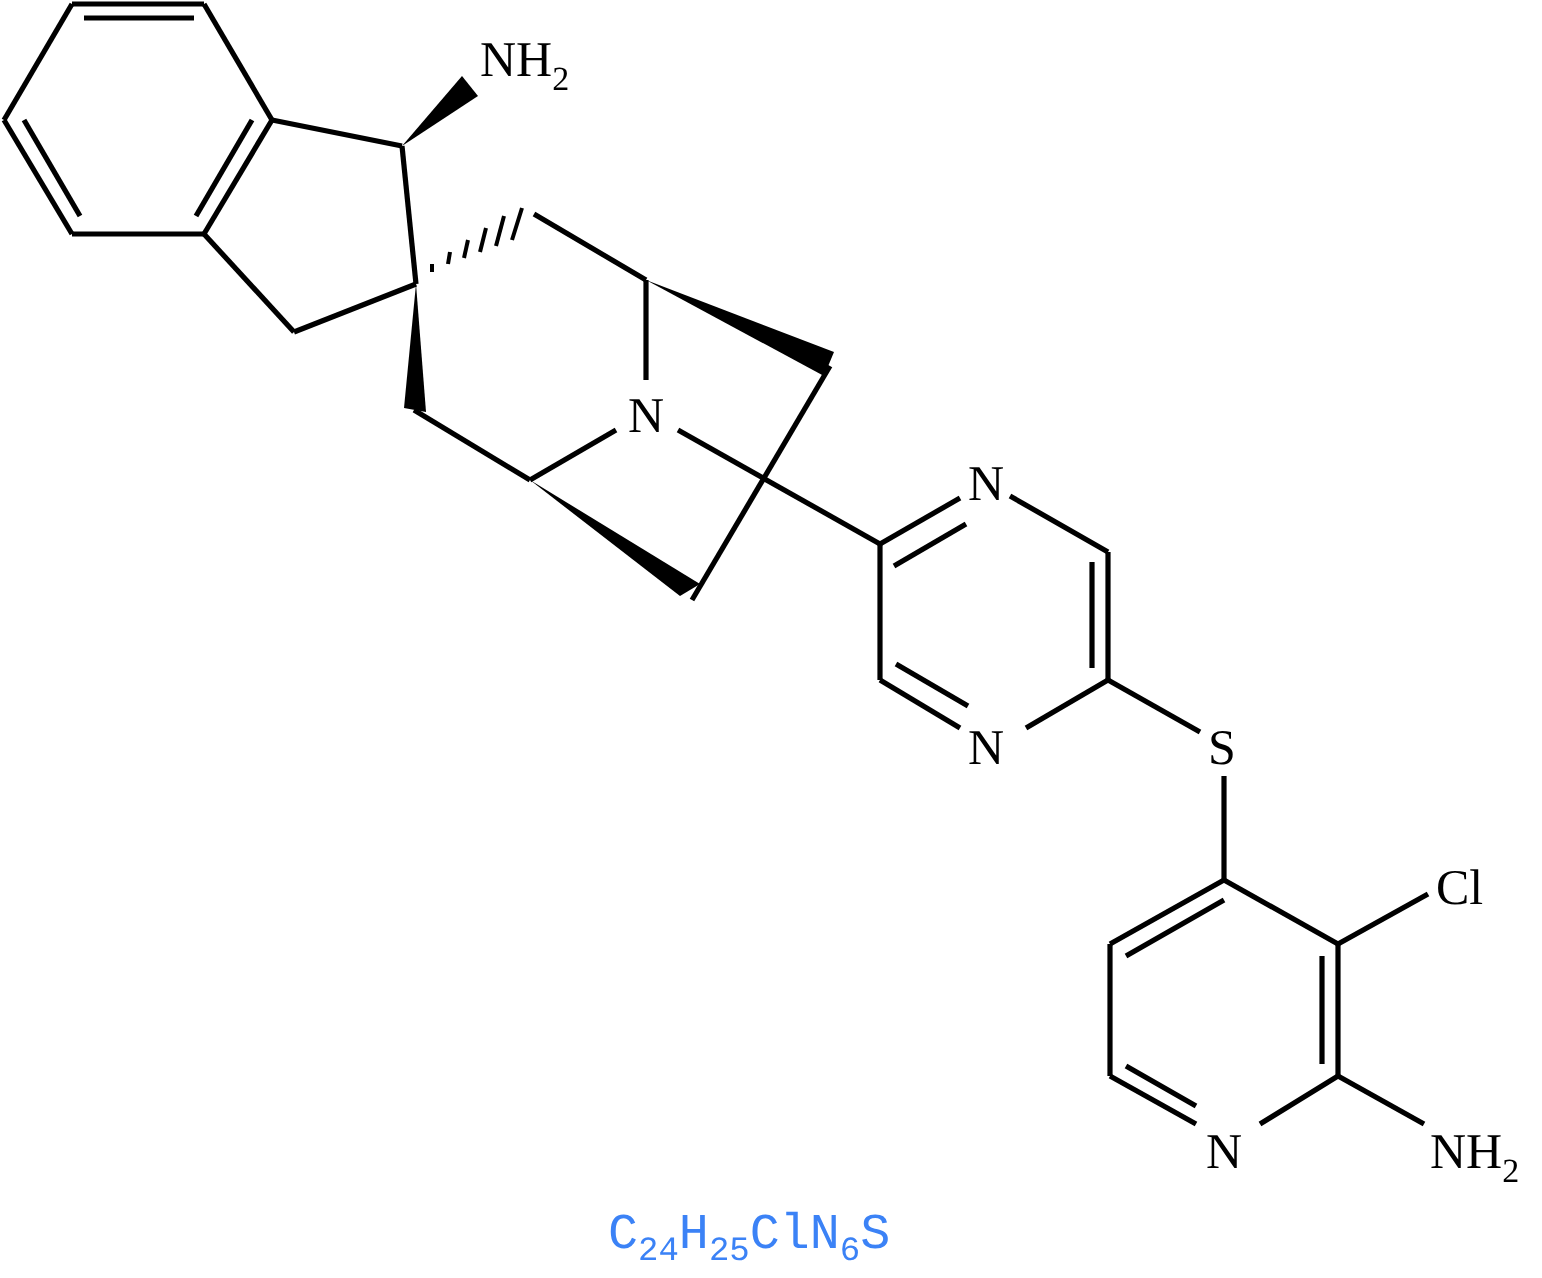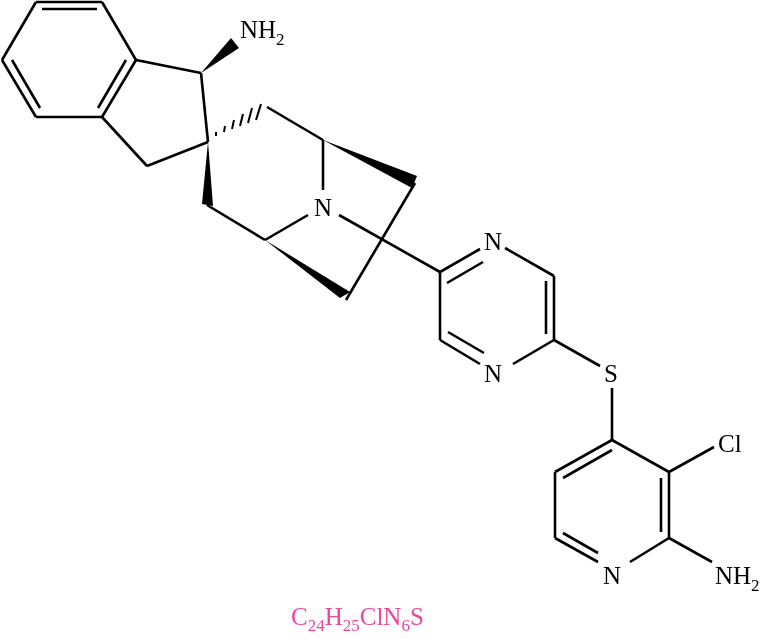--- a/index.html
+++ b/index.html
@@ -10,7 +10,7 @@
   .hash { stroke:#000; stroke-width:2; }
   .atom { font-family:"Liberation Serif", "DejaVu Serif", serif; font-size:25px; fill:#000; }
   .sub { font-size:17px; }
-  .formula { position:absolute; left:291px; top:603px; font-family:Liberation Serif, serif; font-size:25px; color:#ec4899; }
+  .formula { position:absolute; left:304px; top:603px; font-family:Liberation Mono, monospace; font-size:25px; color:#3b82f6; }
   .formula sub { font-size:17px; vertical-align:-6px; }
 </style>
 </head>

